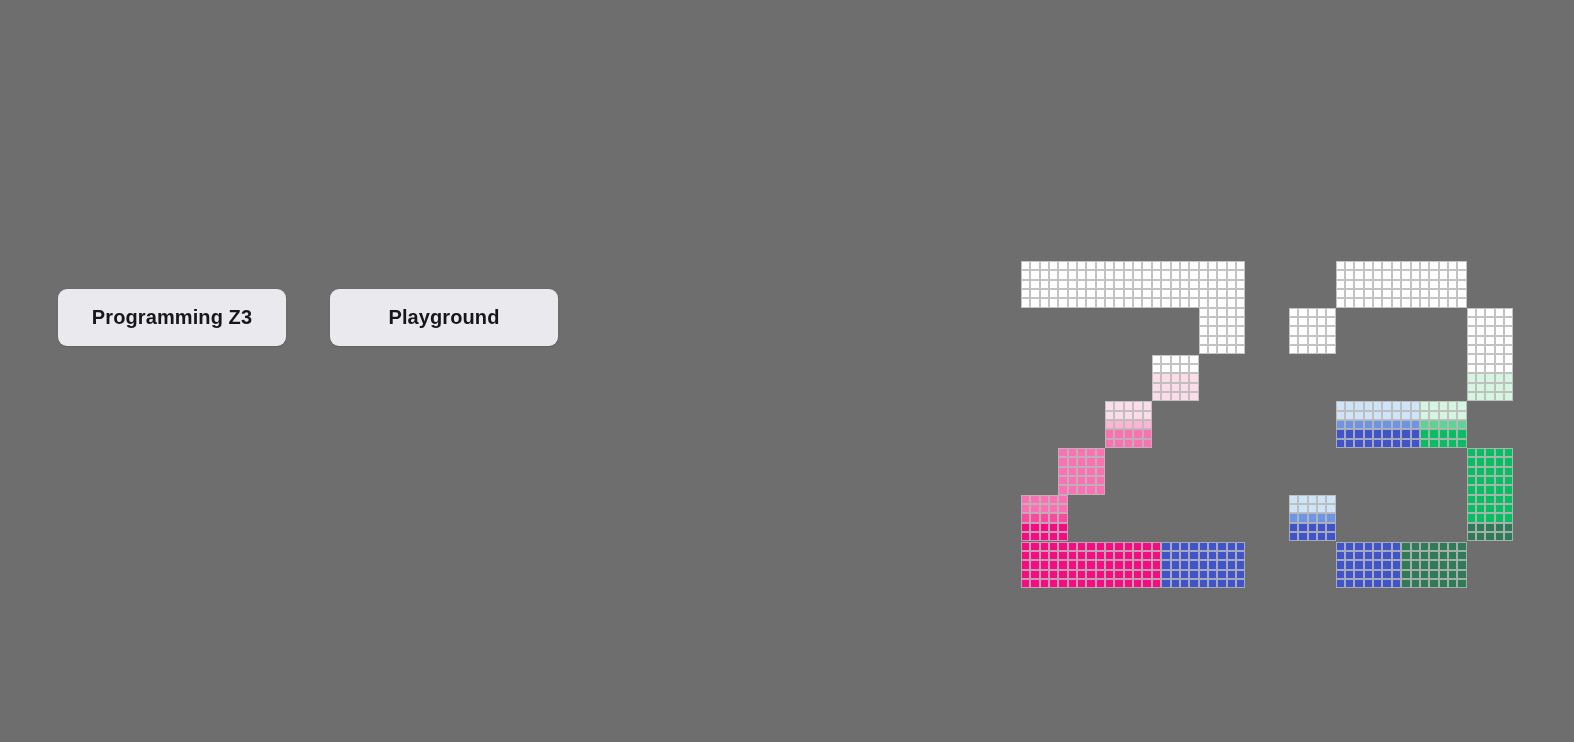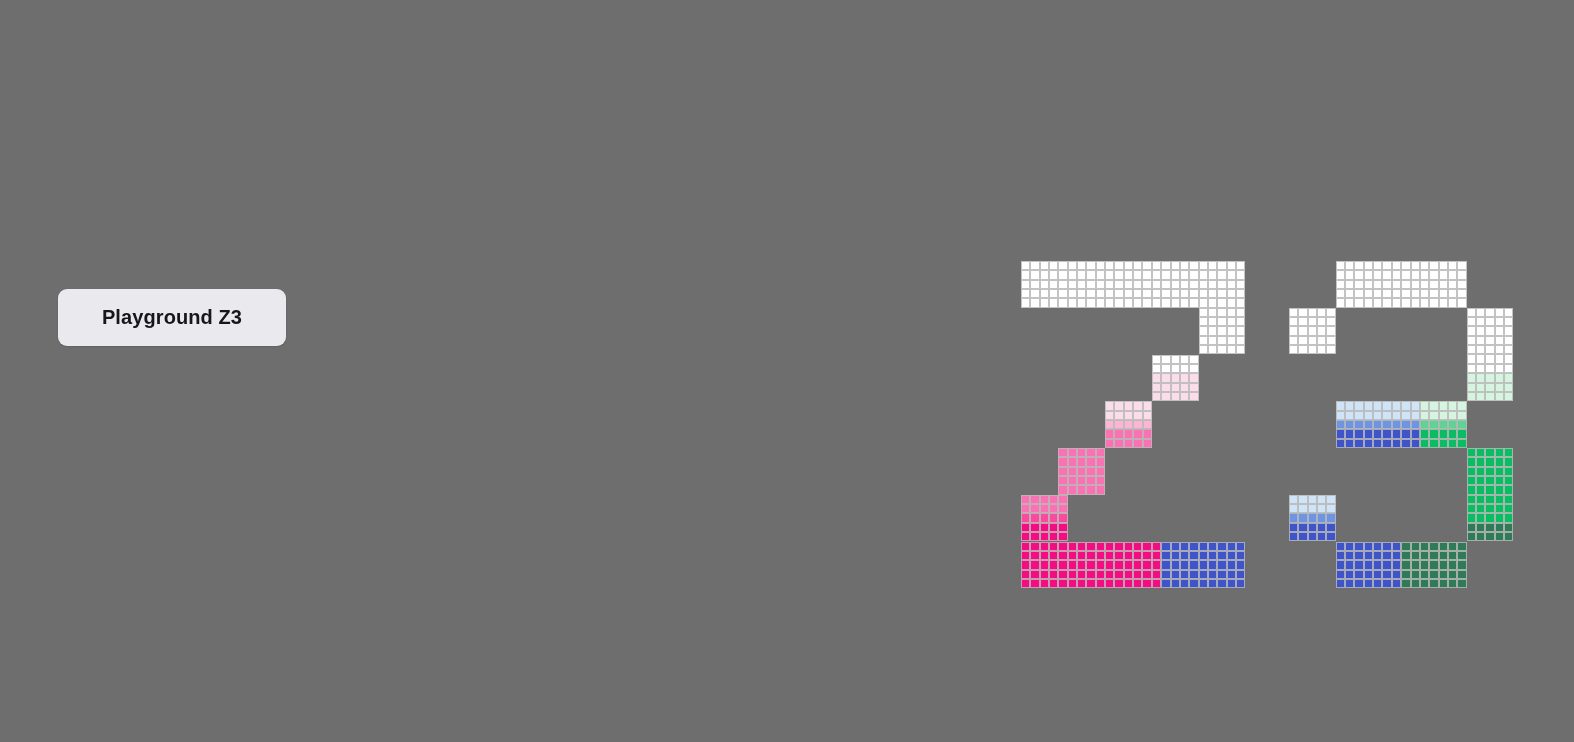--- a/index.html
+++ b/index.html
@@ -99,7 +99,7 @@
 <div id="hero">
 
   <div id="nav-buttons">
-    <button class="nav-button">Playground Z3</button>
+    <button class="nav-button">Programming Z3</button>
   </div>
 </div>
 

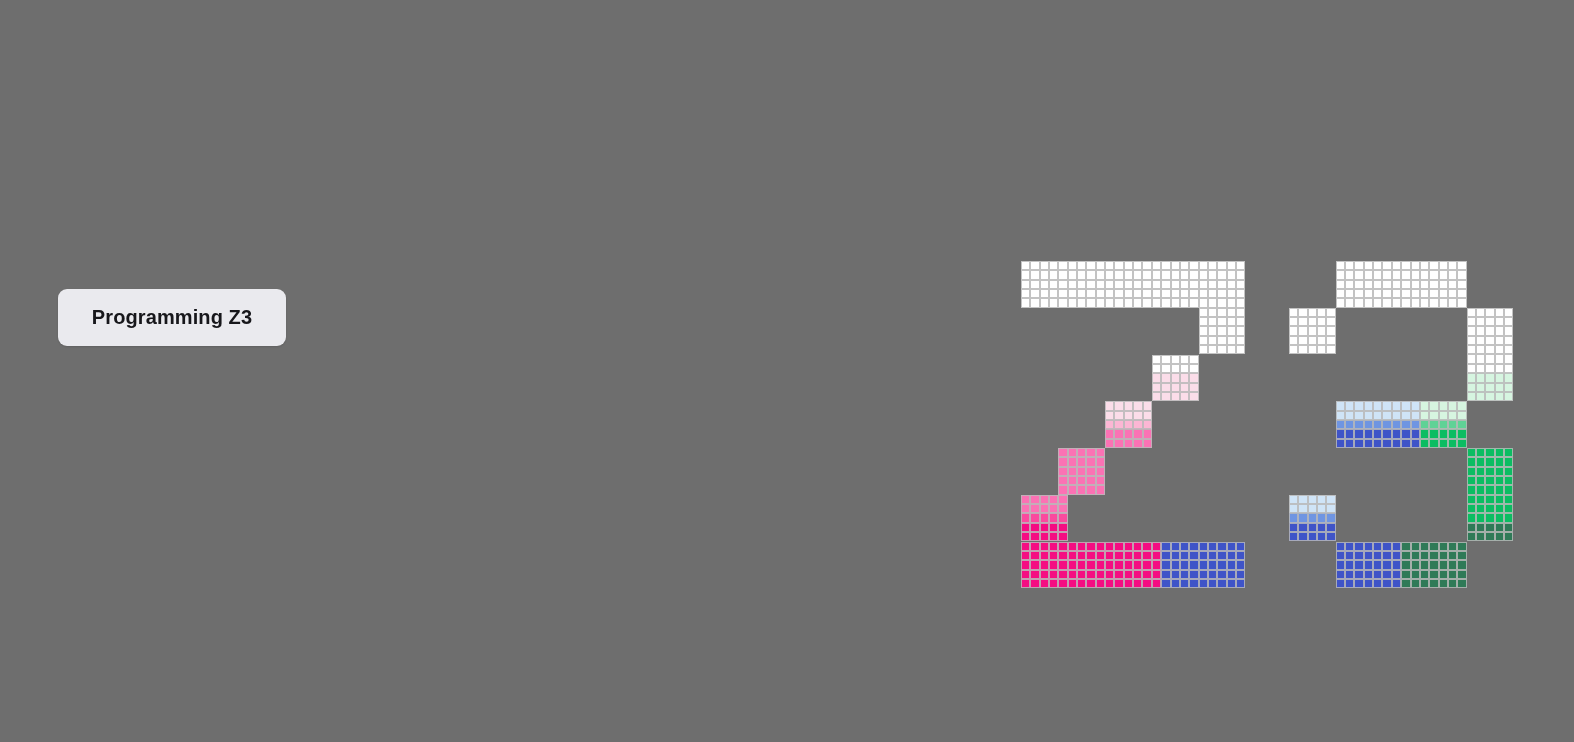--- a/index.html
+++ b/index.html
@@ -100,6 +100,7 @@
 
   <div id="nav-buttons">
     <button class="nav-button">Programming Z3</button>
+    <button class="nav-button">Playground</button>
   </div>
 </div>
 

